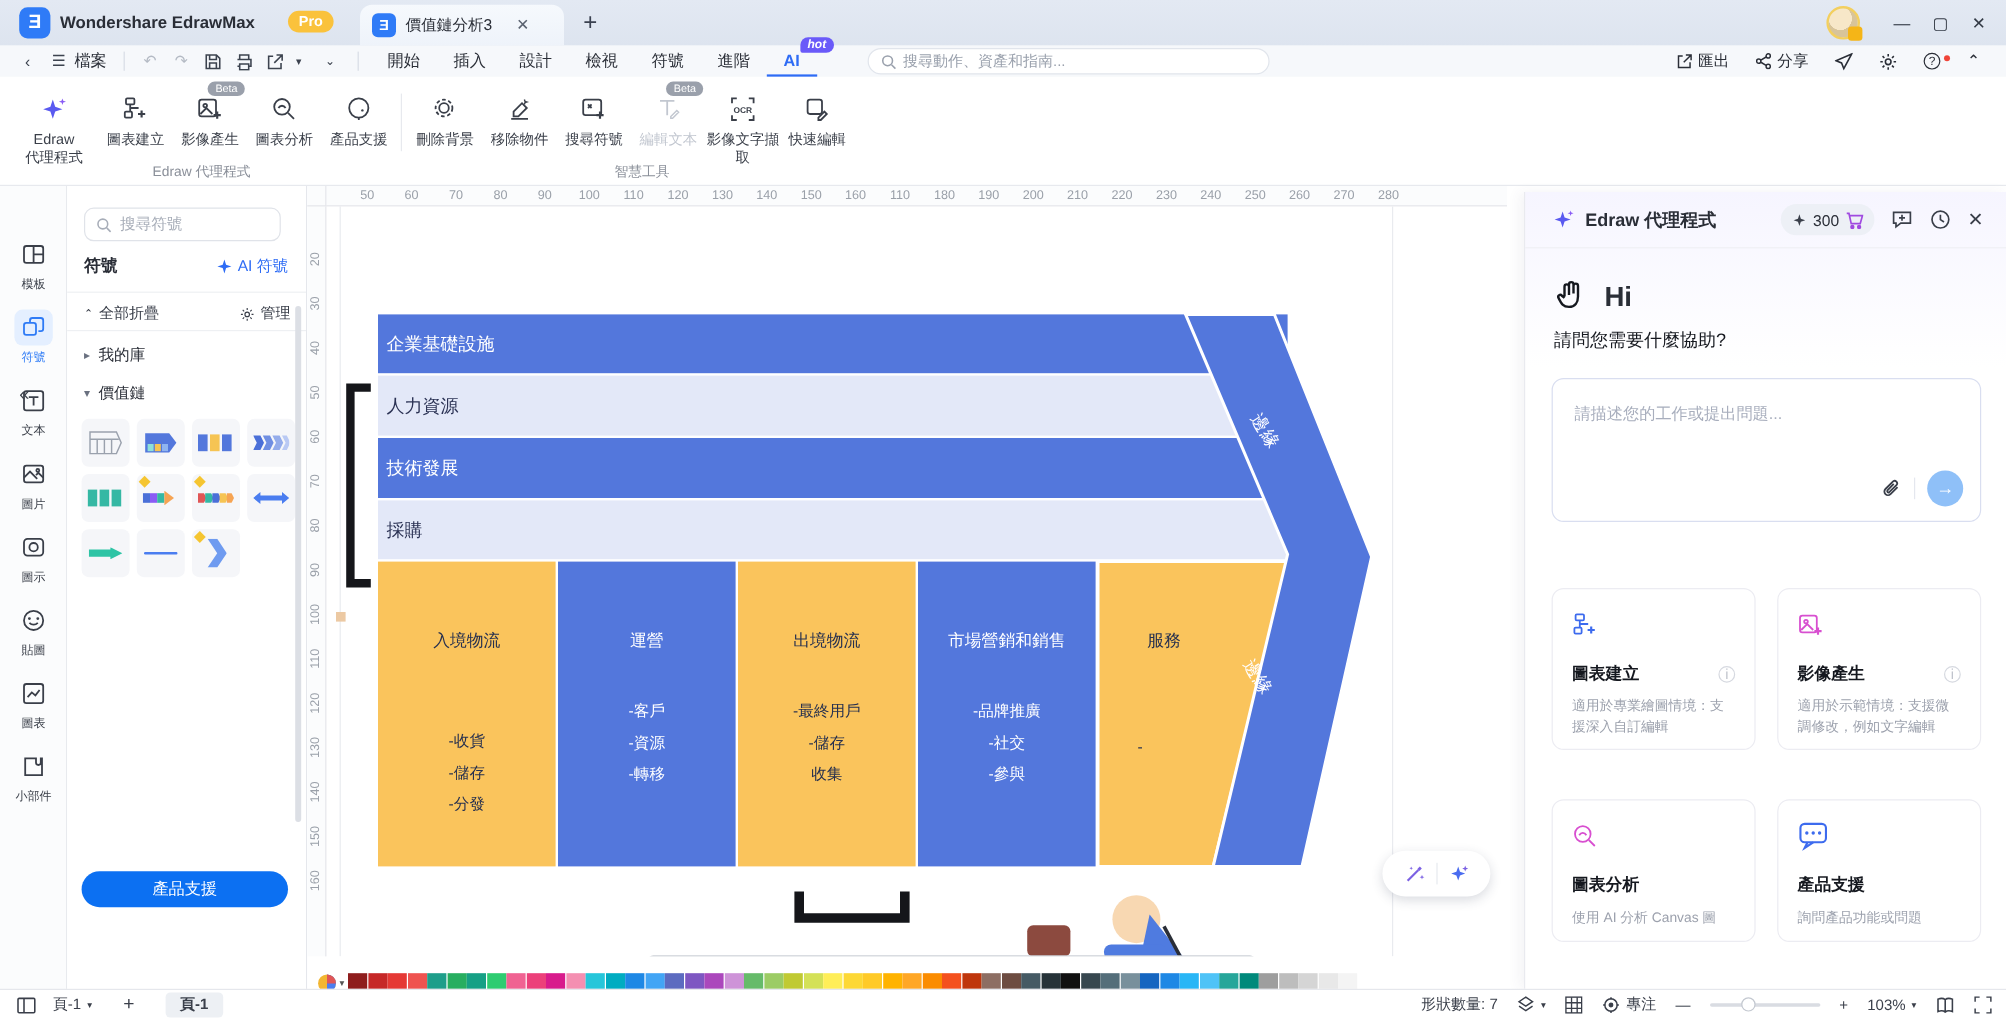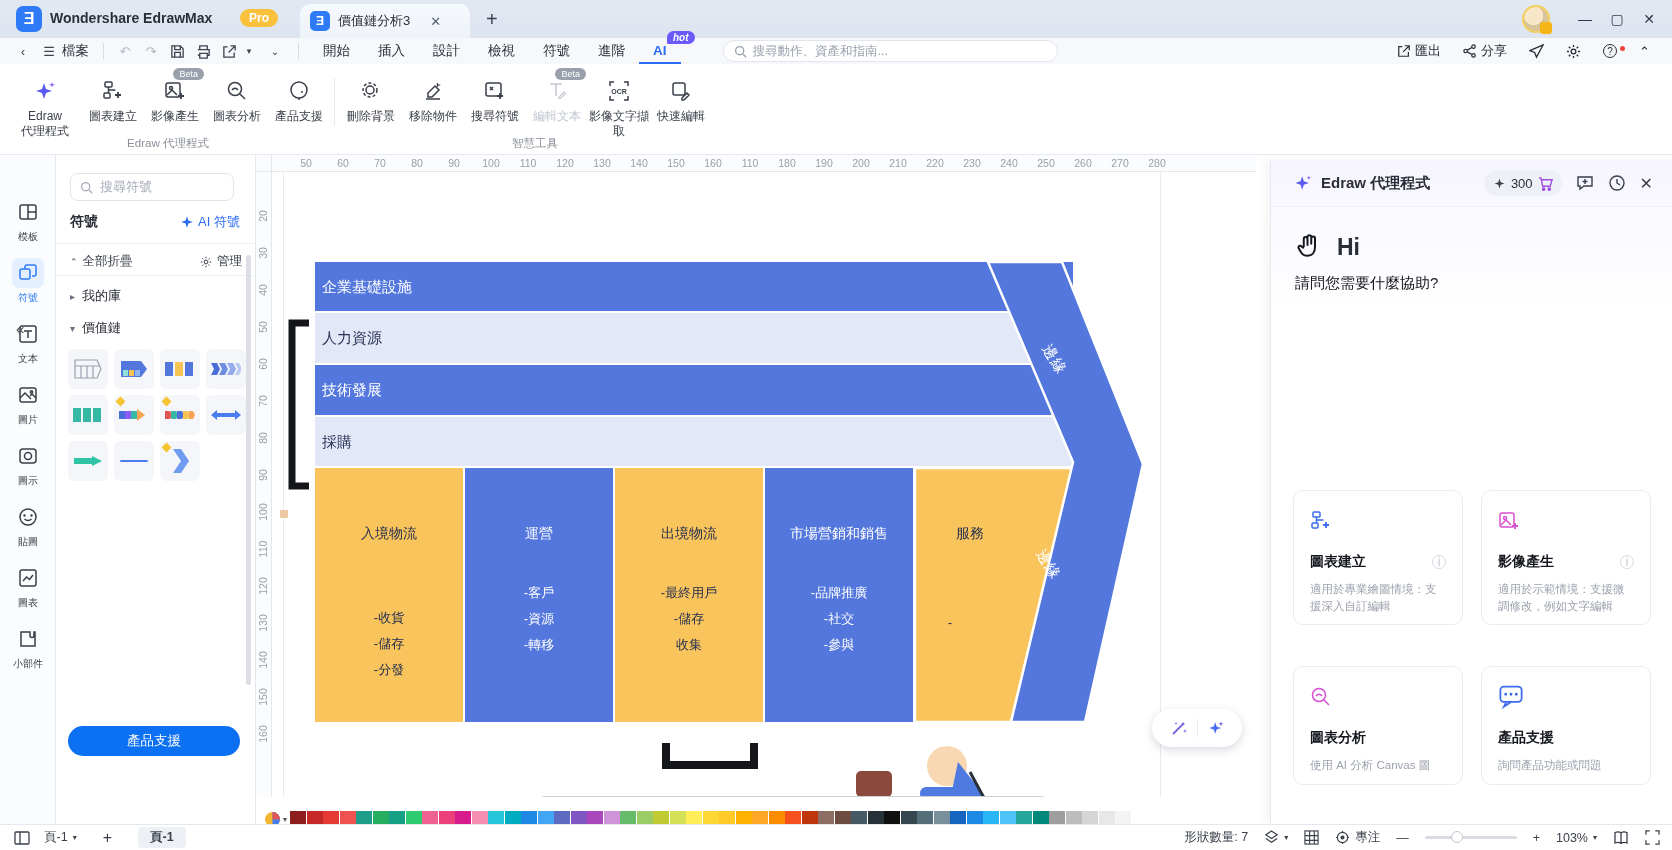--- a/index.html
+++ b/index.html
@@ -792,6 +792,16 @@
       <span class="hi">Hi</span>
     </div>
     <div id="agsub" class="abs">請問您需要什麼協助?</div>
+    <div id="aginput" class="abs">
+      <span class="ph">請描述您的工作或提出問題...</span>
+      <div class="tools">
+        <svg width="17" height="17" viewBox="0 0 16 16" fill="none" stroke="#3a3f4a" stroke-width="1.4">
+            <path d="M12.5 6.5L7 12a2.8 2.8 0 0 1-4-4l6-6a2 2 0 0 1 2.8 2.8L6 10.5a1 1 0 0 1-1.4-1.4L9.5 4"></path>
+          </svg>
+        <span class="isep"></span>
+        <span id="sendbtn">→</span>
+      </div>
+    </div>
     <div id="agcards">
         <div class="agcard" style="left: 22px; top: 330px;">
           <div class="cticon" style="color: rgb(61, 107, 238);">

